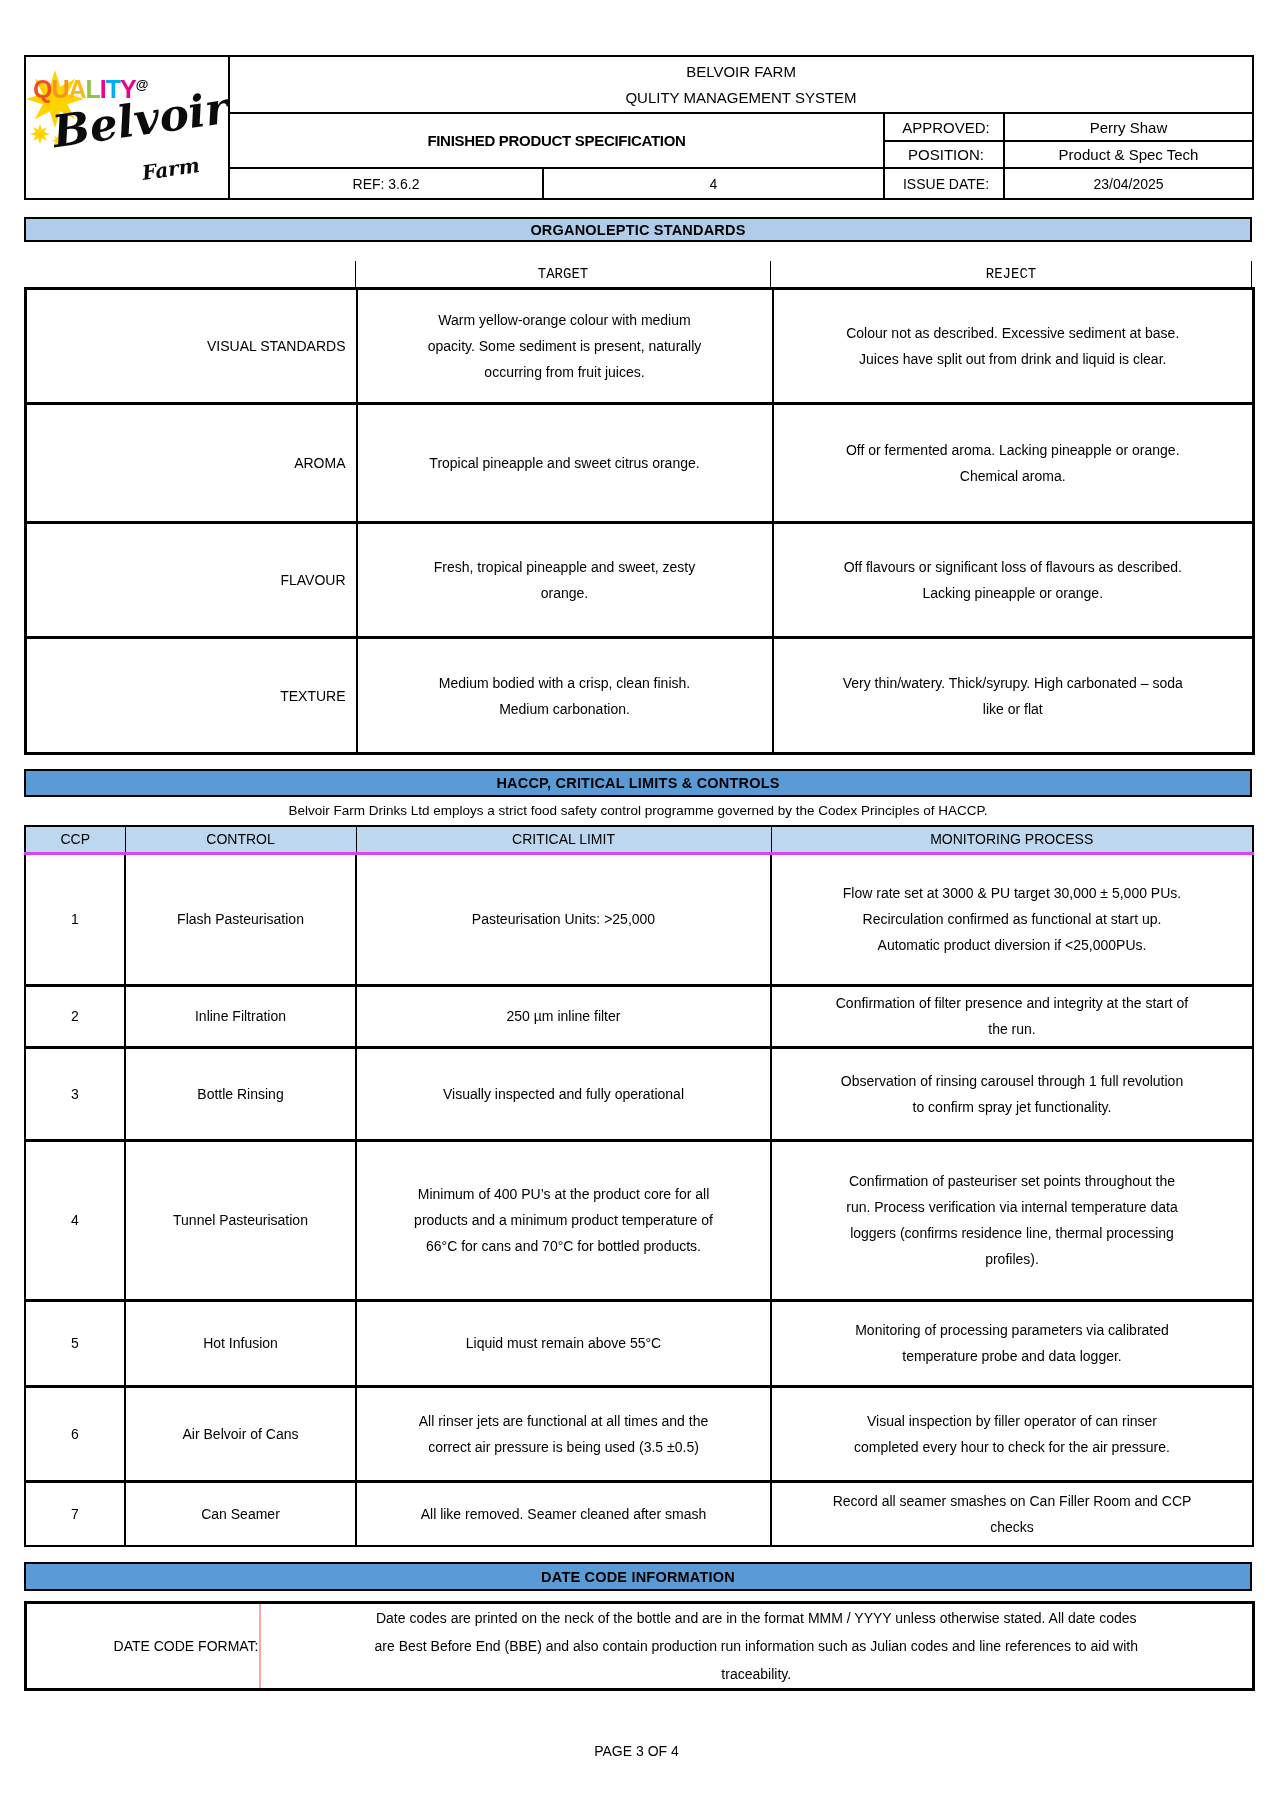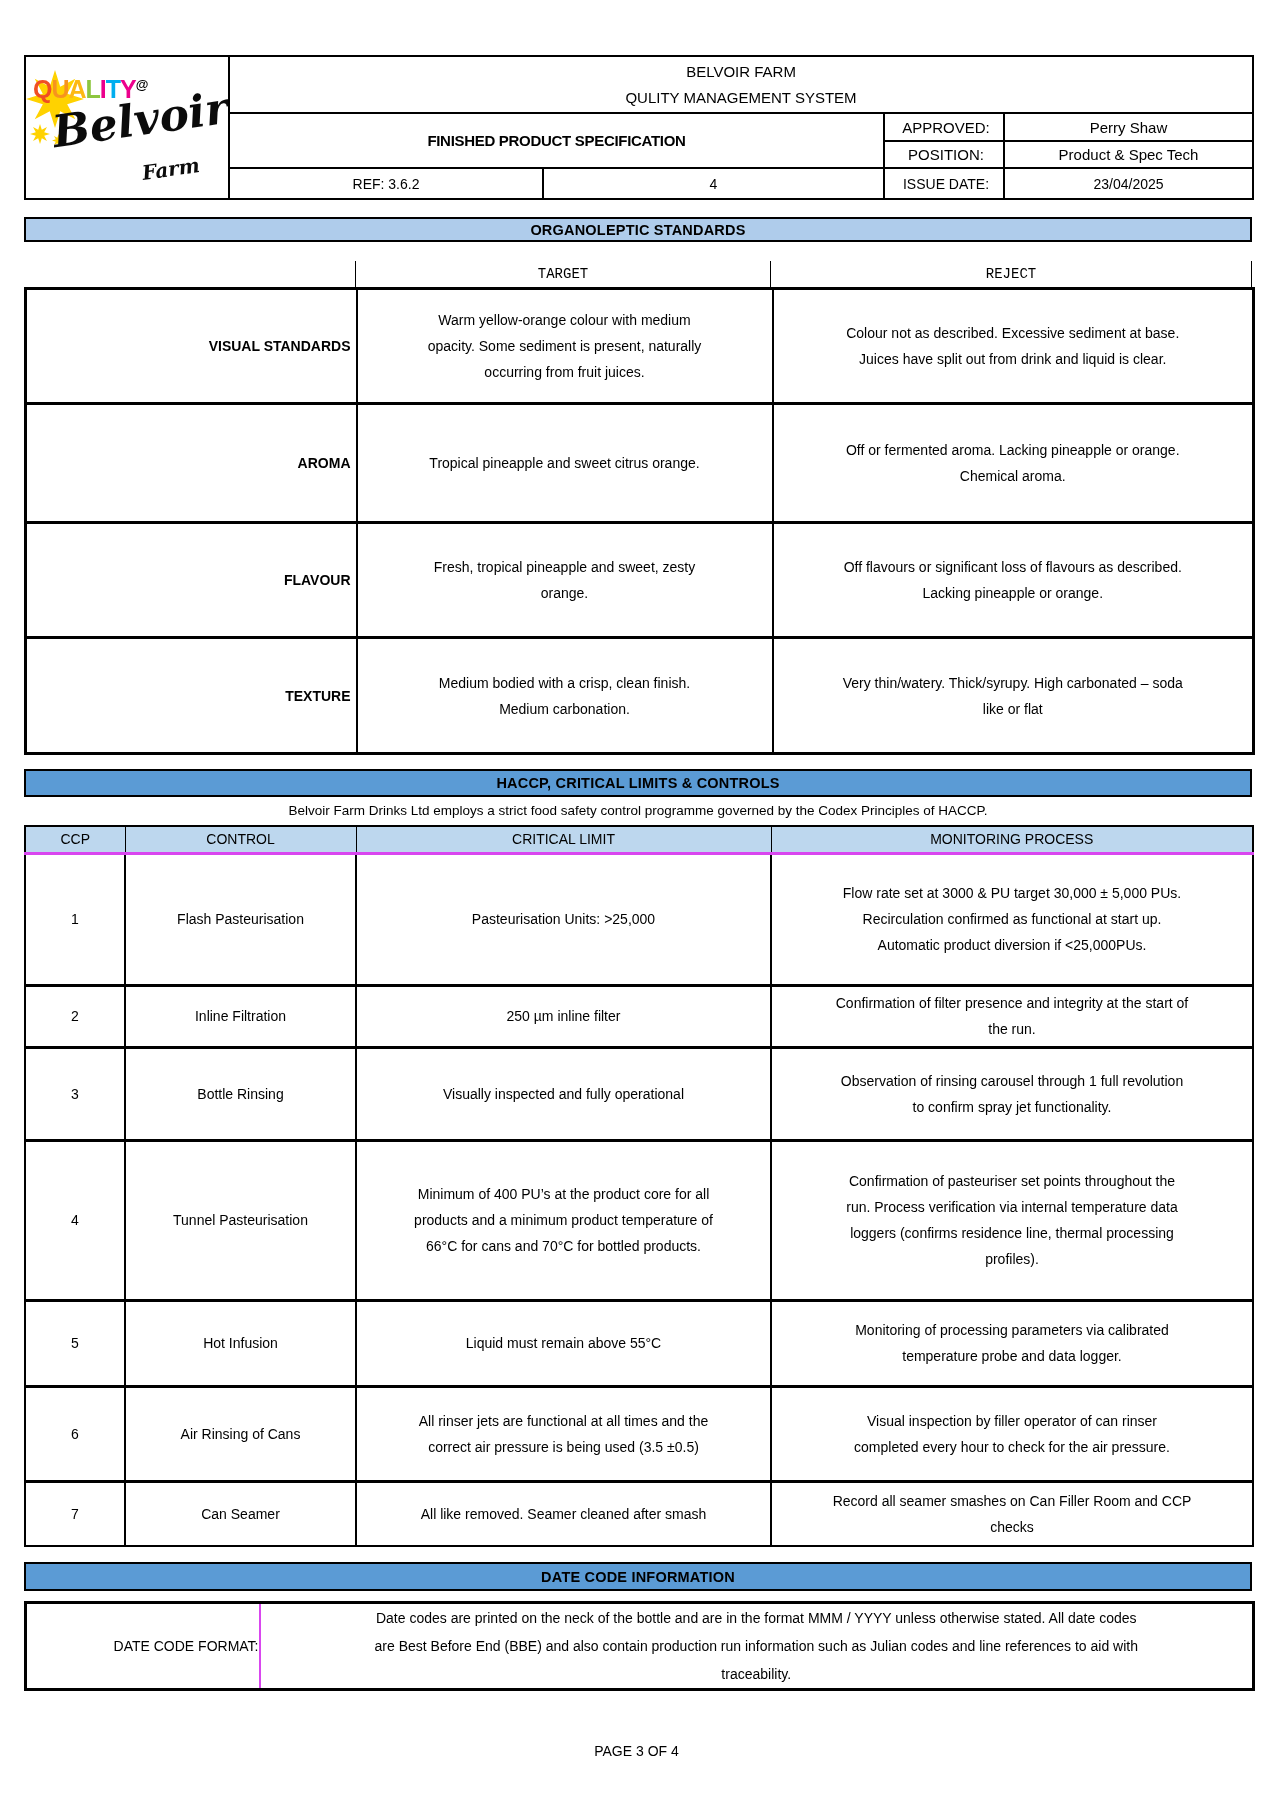--- a/index.html
+++ b/index.html
@@ -62,7 +62,7 @@
   .org-table { border:3px solid #000; }
   .org-table td { border-top:3px solid #000; border-left:2px solid #000; vertical-align:middle;
                   font-size:14px; line-height:26px; text-align:center; white-space:pre-line; padding:0 10px; }
-  .org-table td.rowlab { font-weight:bold; text-align:right; padding-right:5px; white-space:normal; }
+  .org-table td.rowlab { font-weight:normal; text-align:right; white-space:normal; }
   .org-table tr:nth-child(1) td { height:115px; }
   .org-table tr:nth-child(2) td { height:119px; }
   .org-table tr:nth-child(3) td { height:115px; }

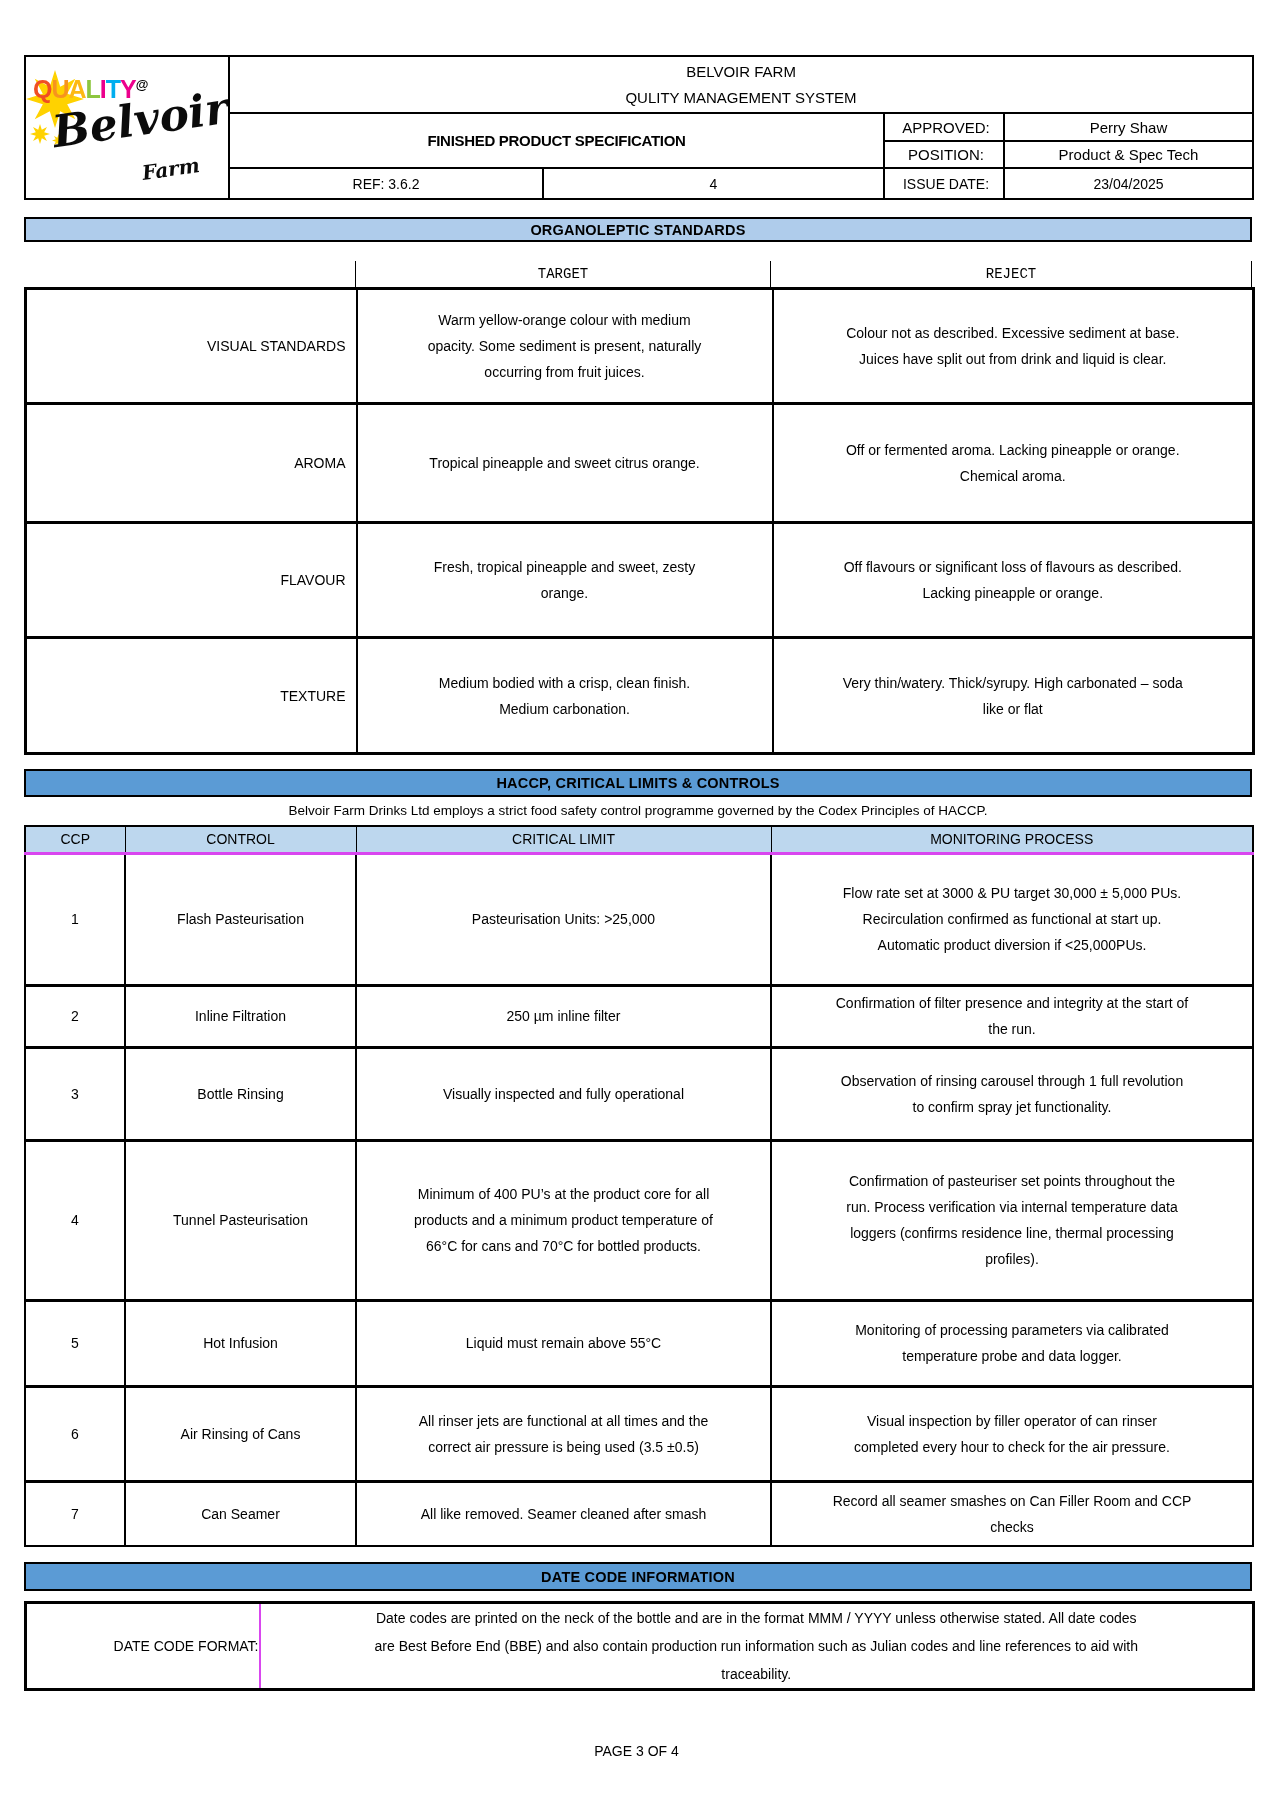--- a/index.html
+++ b/index.html
@@ -246,7 +246,7 @@
     </tr>
     <tr>
       <td>6</td>
-      <td>Air Rinsing of Cans</td>
+      <td>Air Belvoir of Cans</td>
       <td>All rinser jets are functional at all times and the
 correct air pressure is being used (3.5 ±0.5)</td>
       <td>Visual inspection by filler operator of can rinser

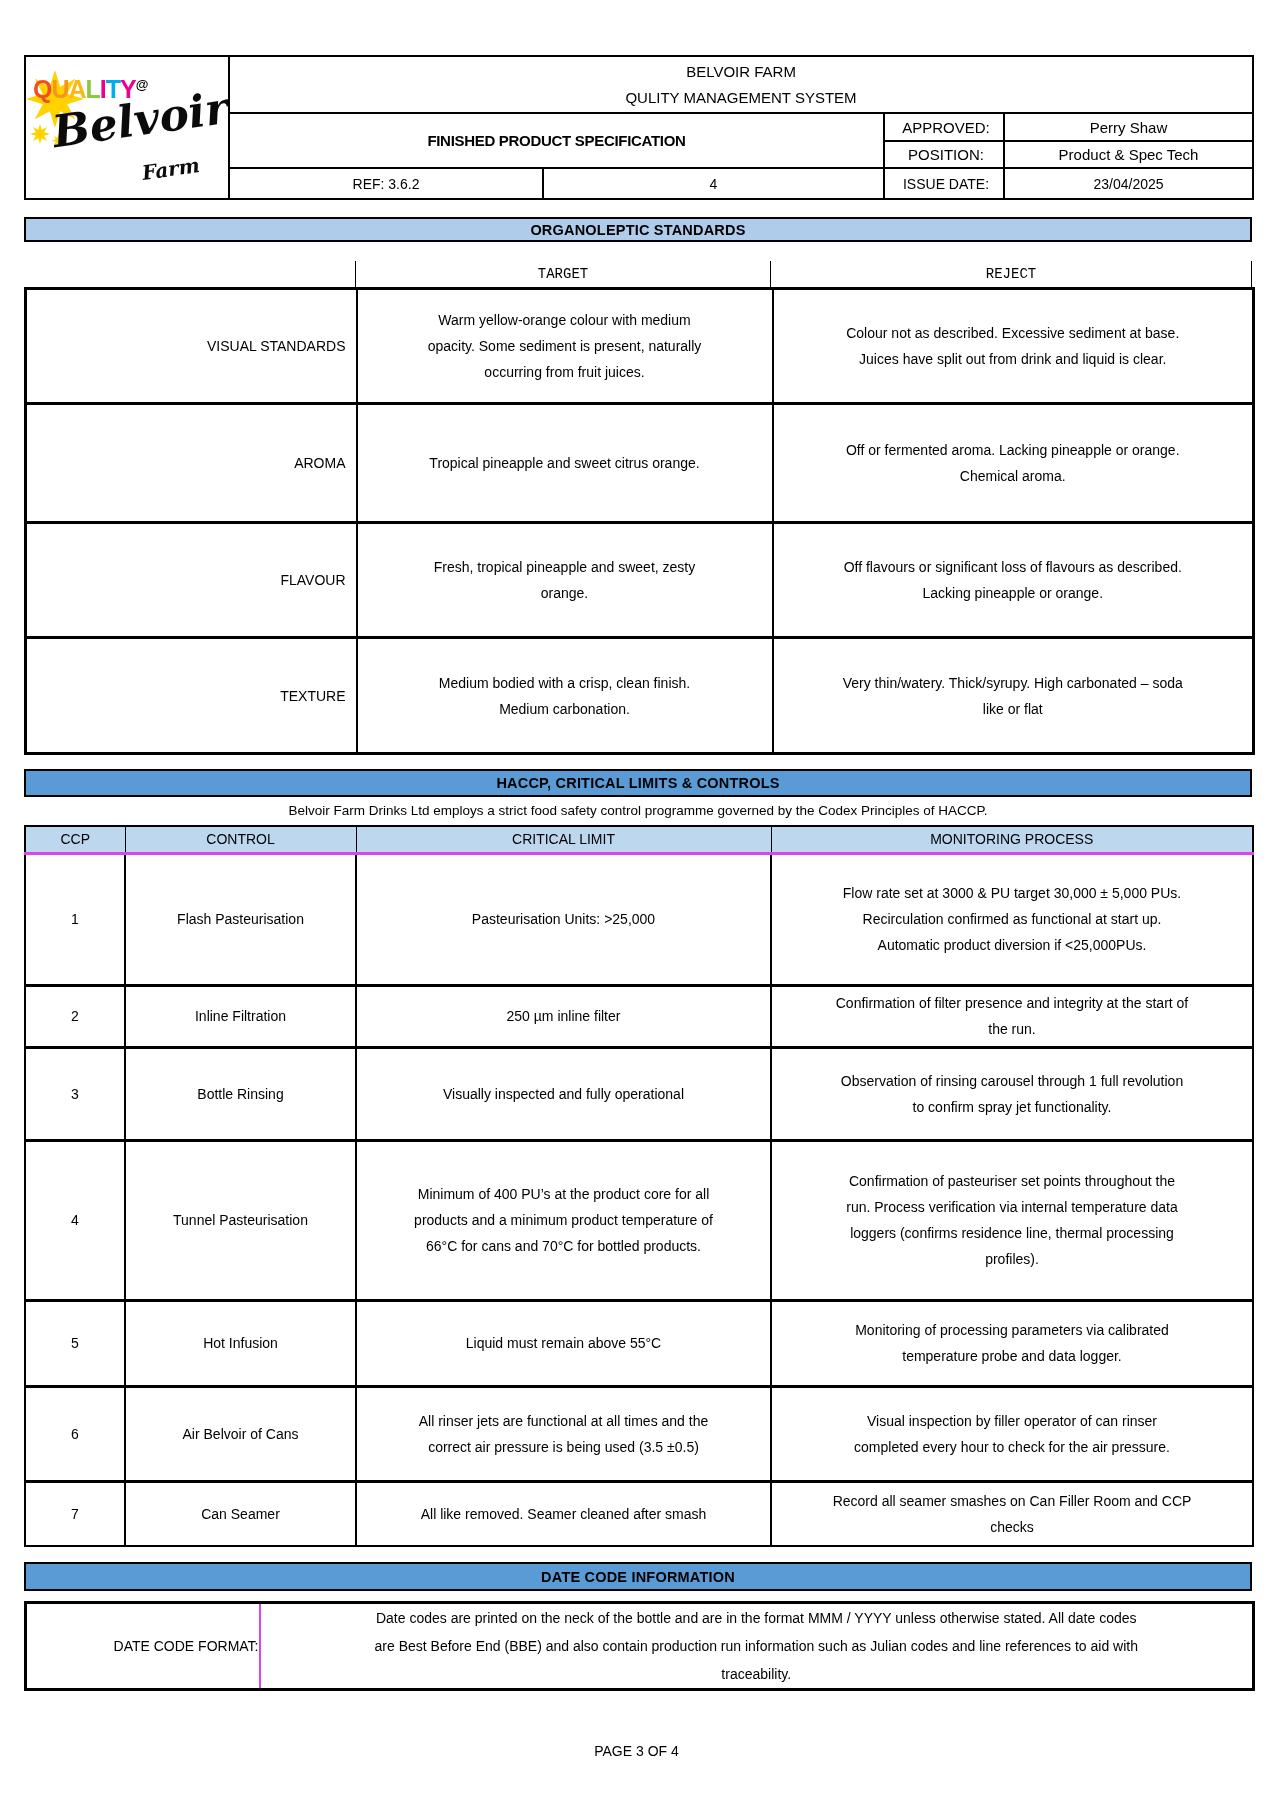--- a/index.html
+++ b/index.html
@@ -87,7 +87,7 @@
 
   
   .date-table { margin-top:10px; border:3px solid #000; }
-  .date-table td { border-left:2px solid #d946ef; vertical-align:middle; font-size:14px; line-height:28px; }
+  .date-table td { border-left:2px solid #fca5a5; vertical-align:middle; font-size:14px; line-height:28px; }
   .date-table td.dlab { text-align:right; padding-left:6px; white-space:normal; }
   .date-table td.dtxt { text-align:center; white-space:pre-line; padding:0 8px; height:86px; }
 

